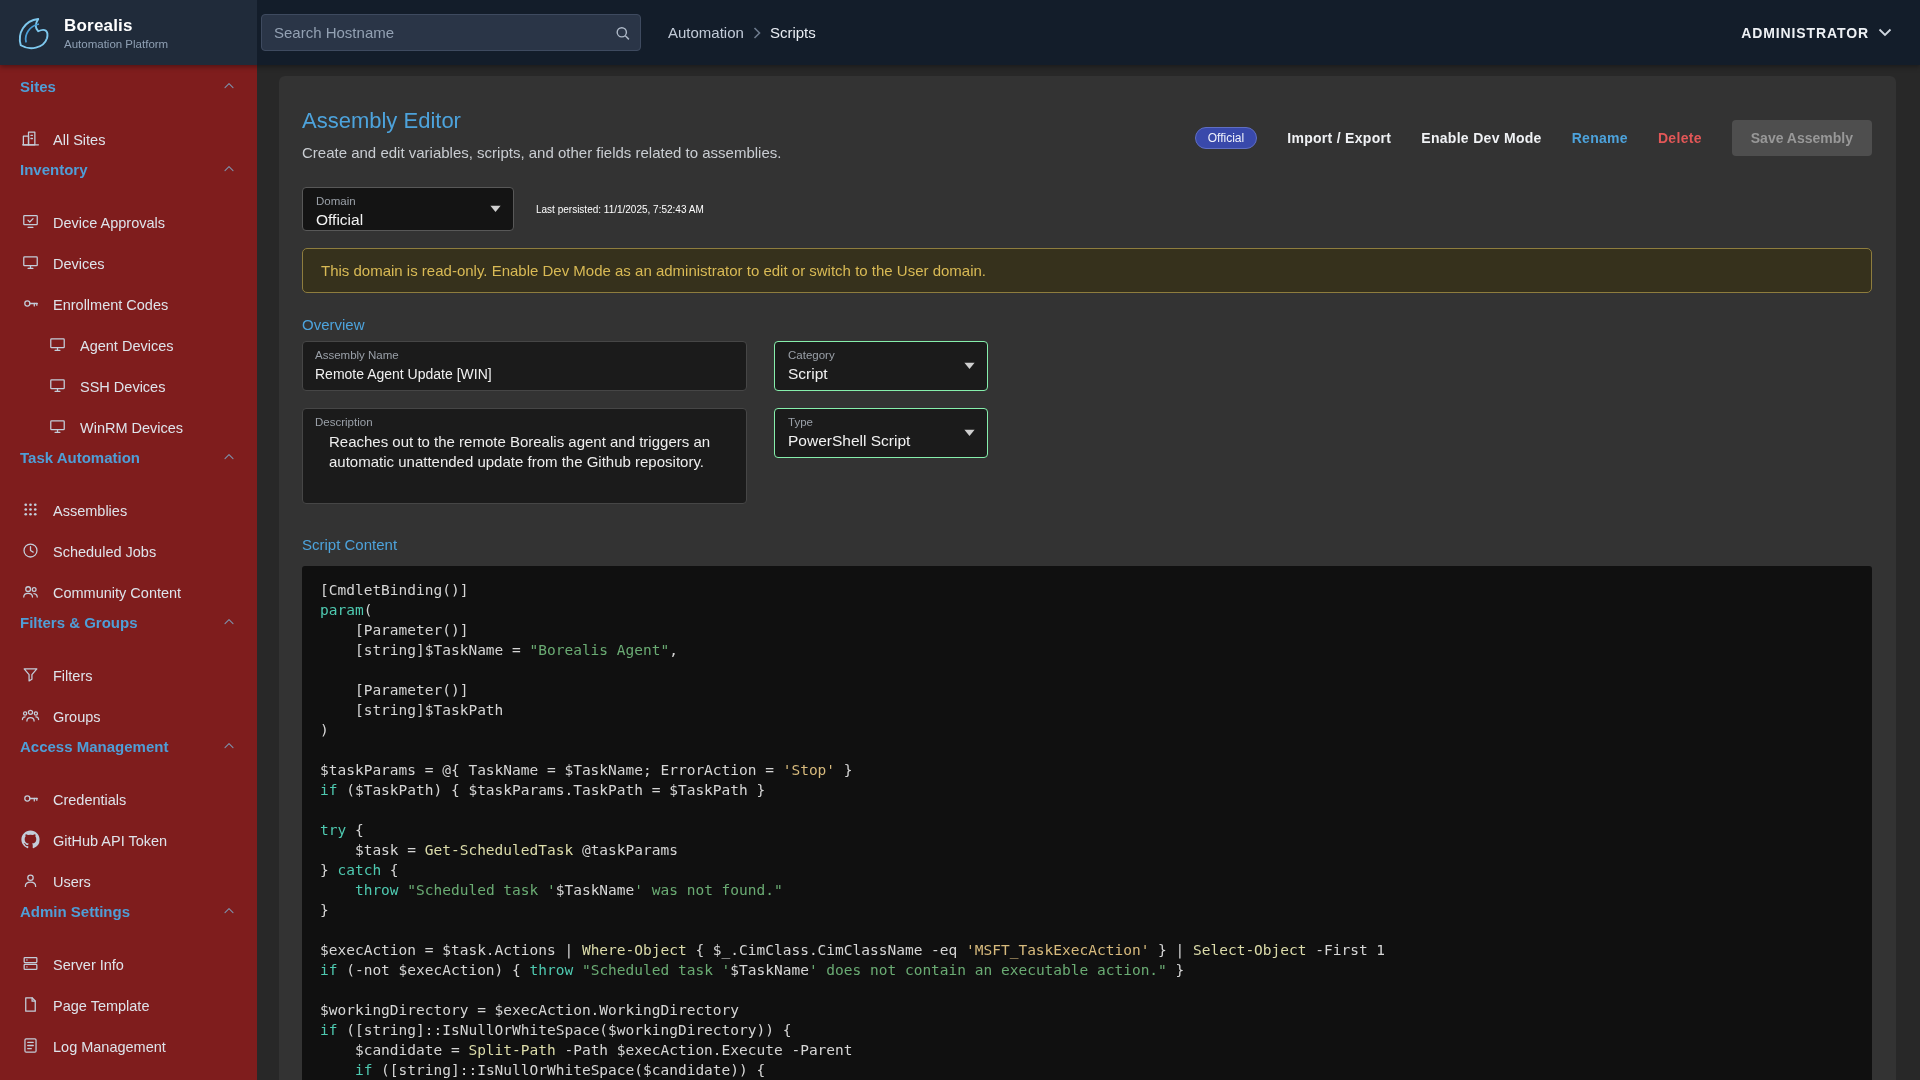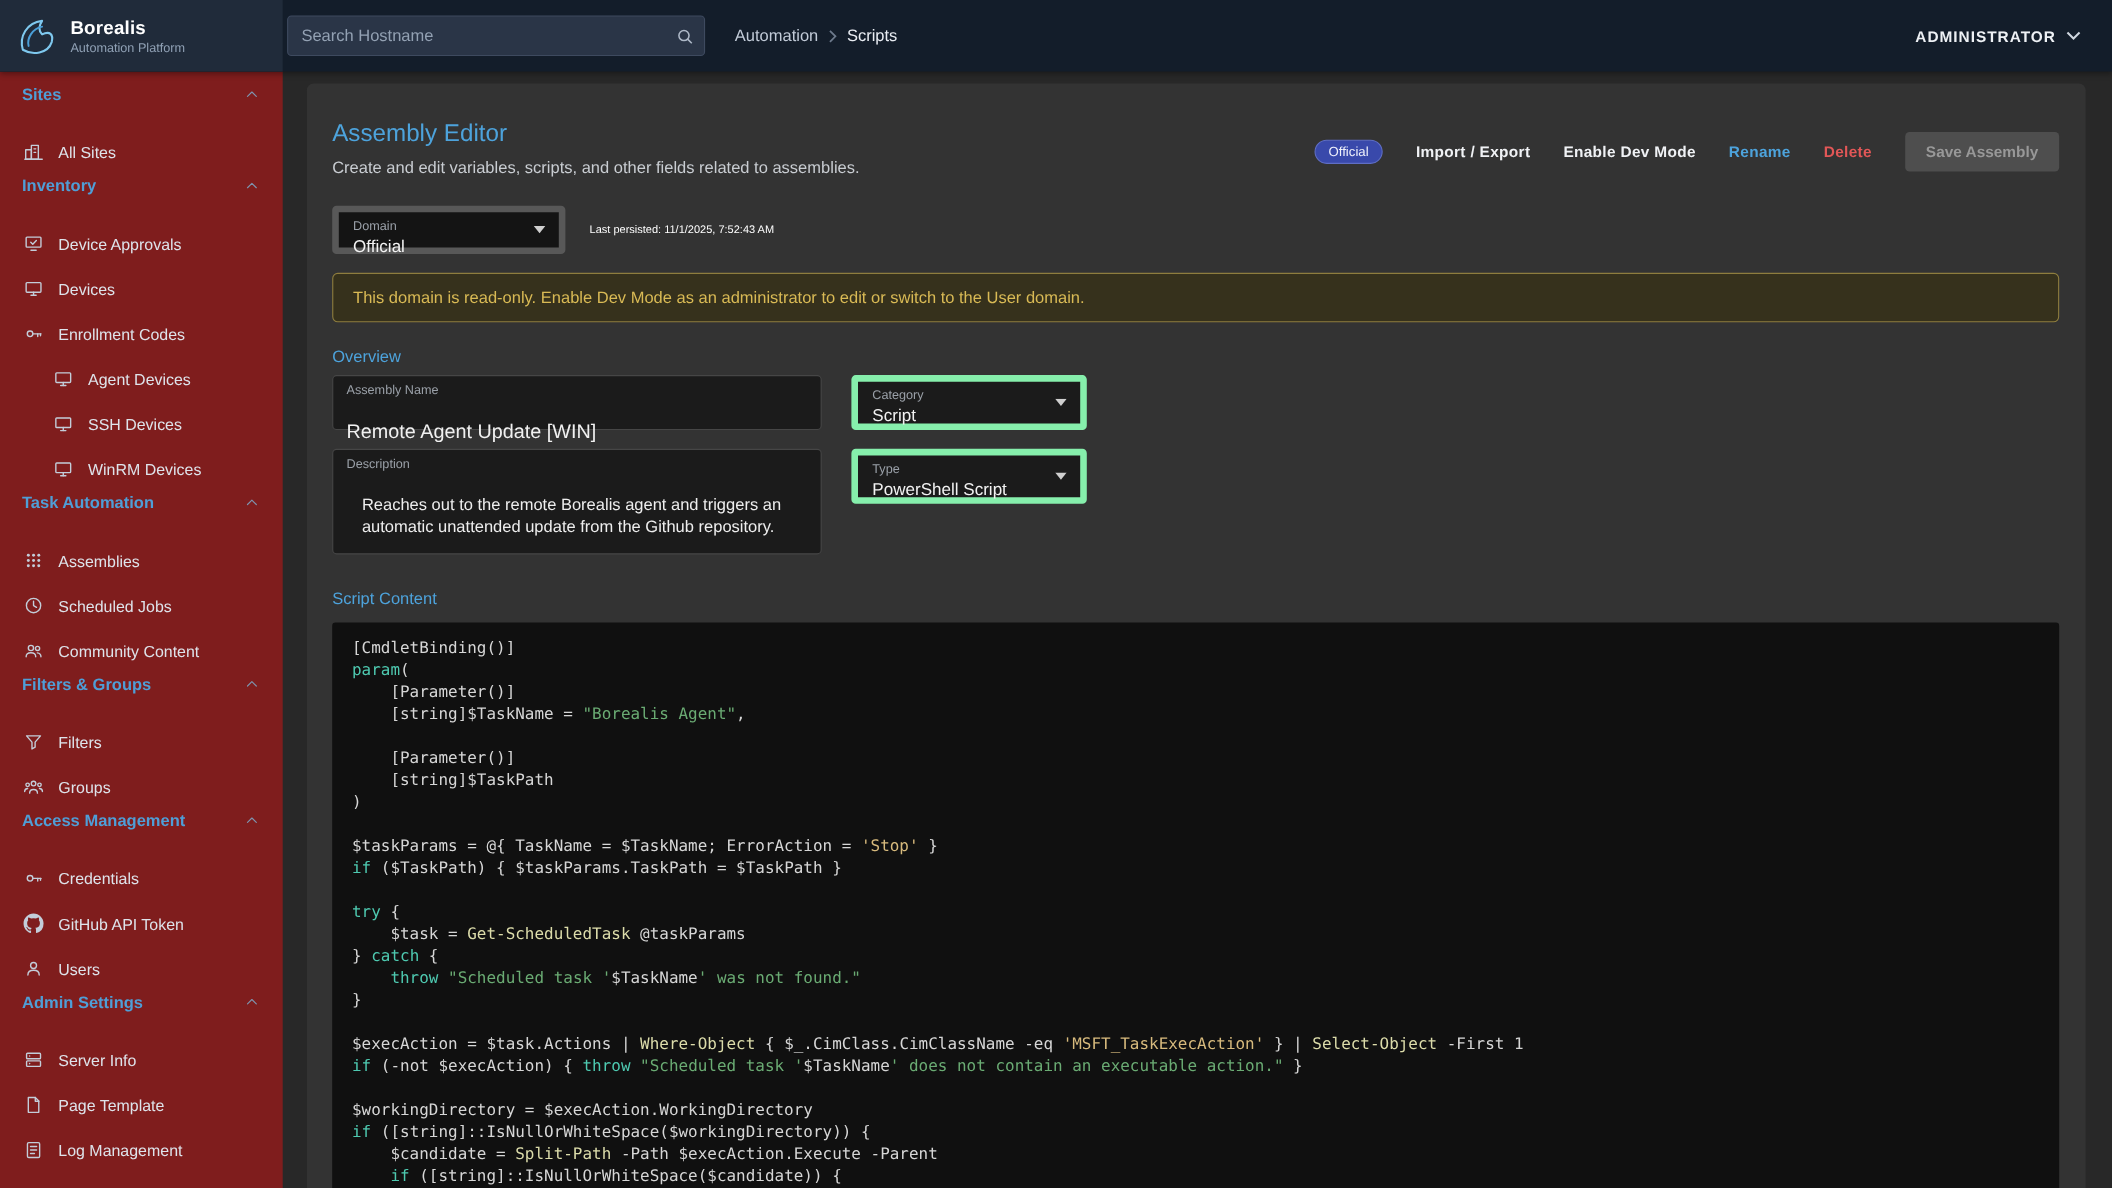--- a/index.html
+++ b/index.html
@@ -58,7 +58,7 @@
             padding:10px 19px;border-radius:4px;font-family:inherit;white-space:nowrap}
 
   .domain-row{display:flex;align-items:center;gap:22px;margin-top:26px}
-  .select{position:relative;background:#1b1b1b;border:6px solid #86efac;border-radius:4px;
+  .select{position:relative;background:#1b1b1b;border:1px solid #86efac;border-radius:4px;
           padding:7px 36px 0 13px;cursor:pointer}
   .domain-select{width:212px;height:44px;background:#141414;border-color:#585858}
   .f-label{display:block;font-size:11.5px;color:#9aa0a8;line-height:1.1}

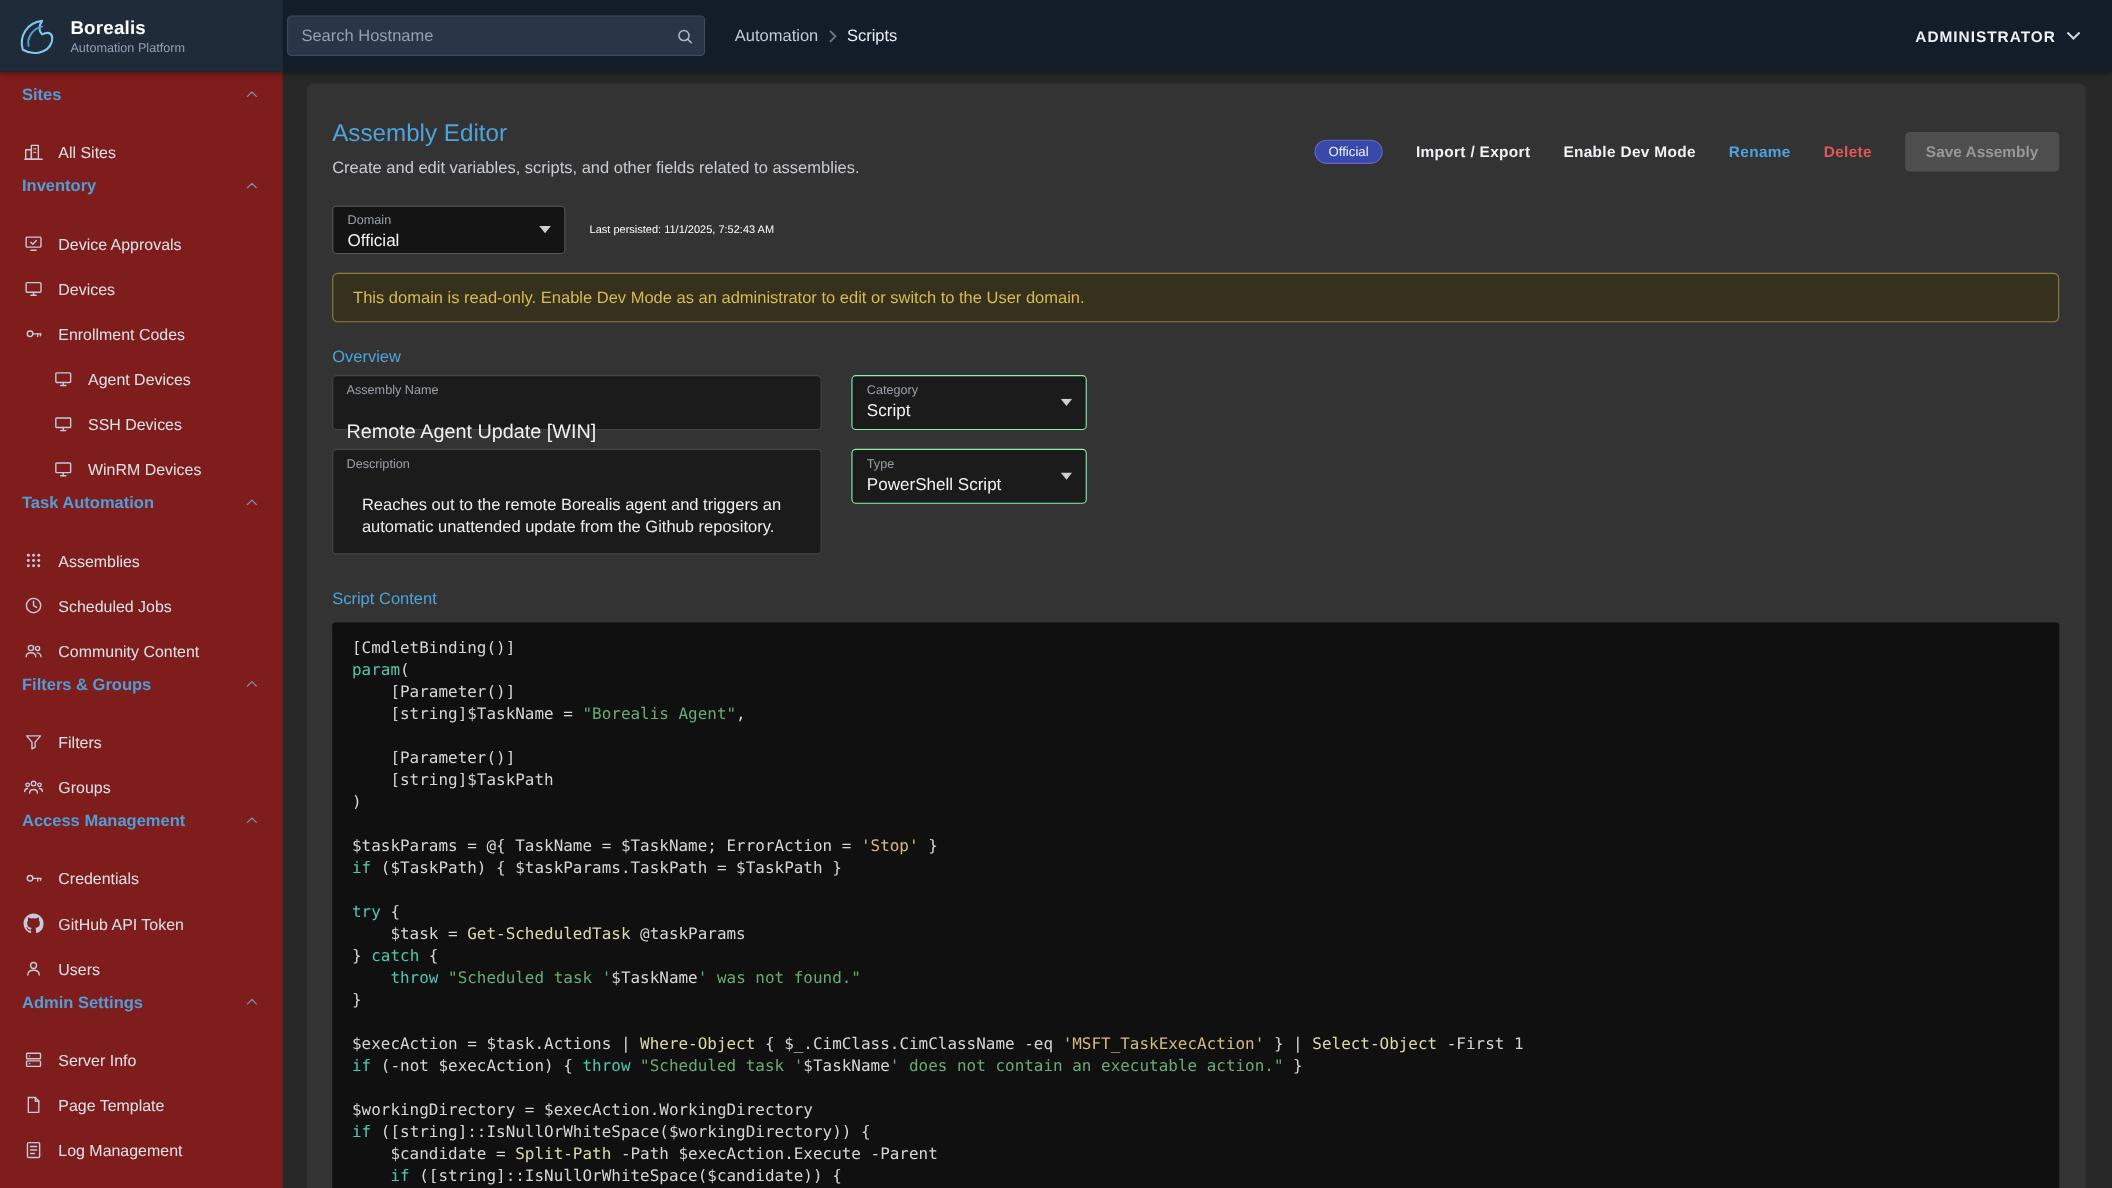--- a/index.html
+++ b/index.html
@@ -77,8 +77,8 @@
   .field{width:445px;background:#1b1b1b;border:1px solid #464646;border-radius:4px;padding:7px 12px 0 12px}
   .field.name-field{height:50px}
   .field.desc-field{height:96px}
-  .name-input{background:transparent;border:none;color:#f1f1f1;font-size:18px;font-family:inherit;
-              width:100%;padding:0;margin-top:20px;outline:none}
+  .name-input{background:transparent;border:none;color:#f1f1f1;font-size:14px;font-family:inherit;
+              width:100%;padding:0;margin-top:4px;outline:none}
   .desc-text{margin-top:21px;font-size:15px;color:#eeeeee;line-height:20px;padding-left:14px;padding-right:6px}
   .sel{width:214px;height:50px}
 

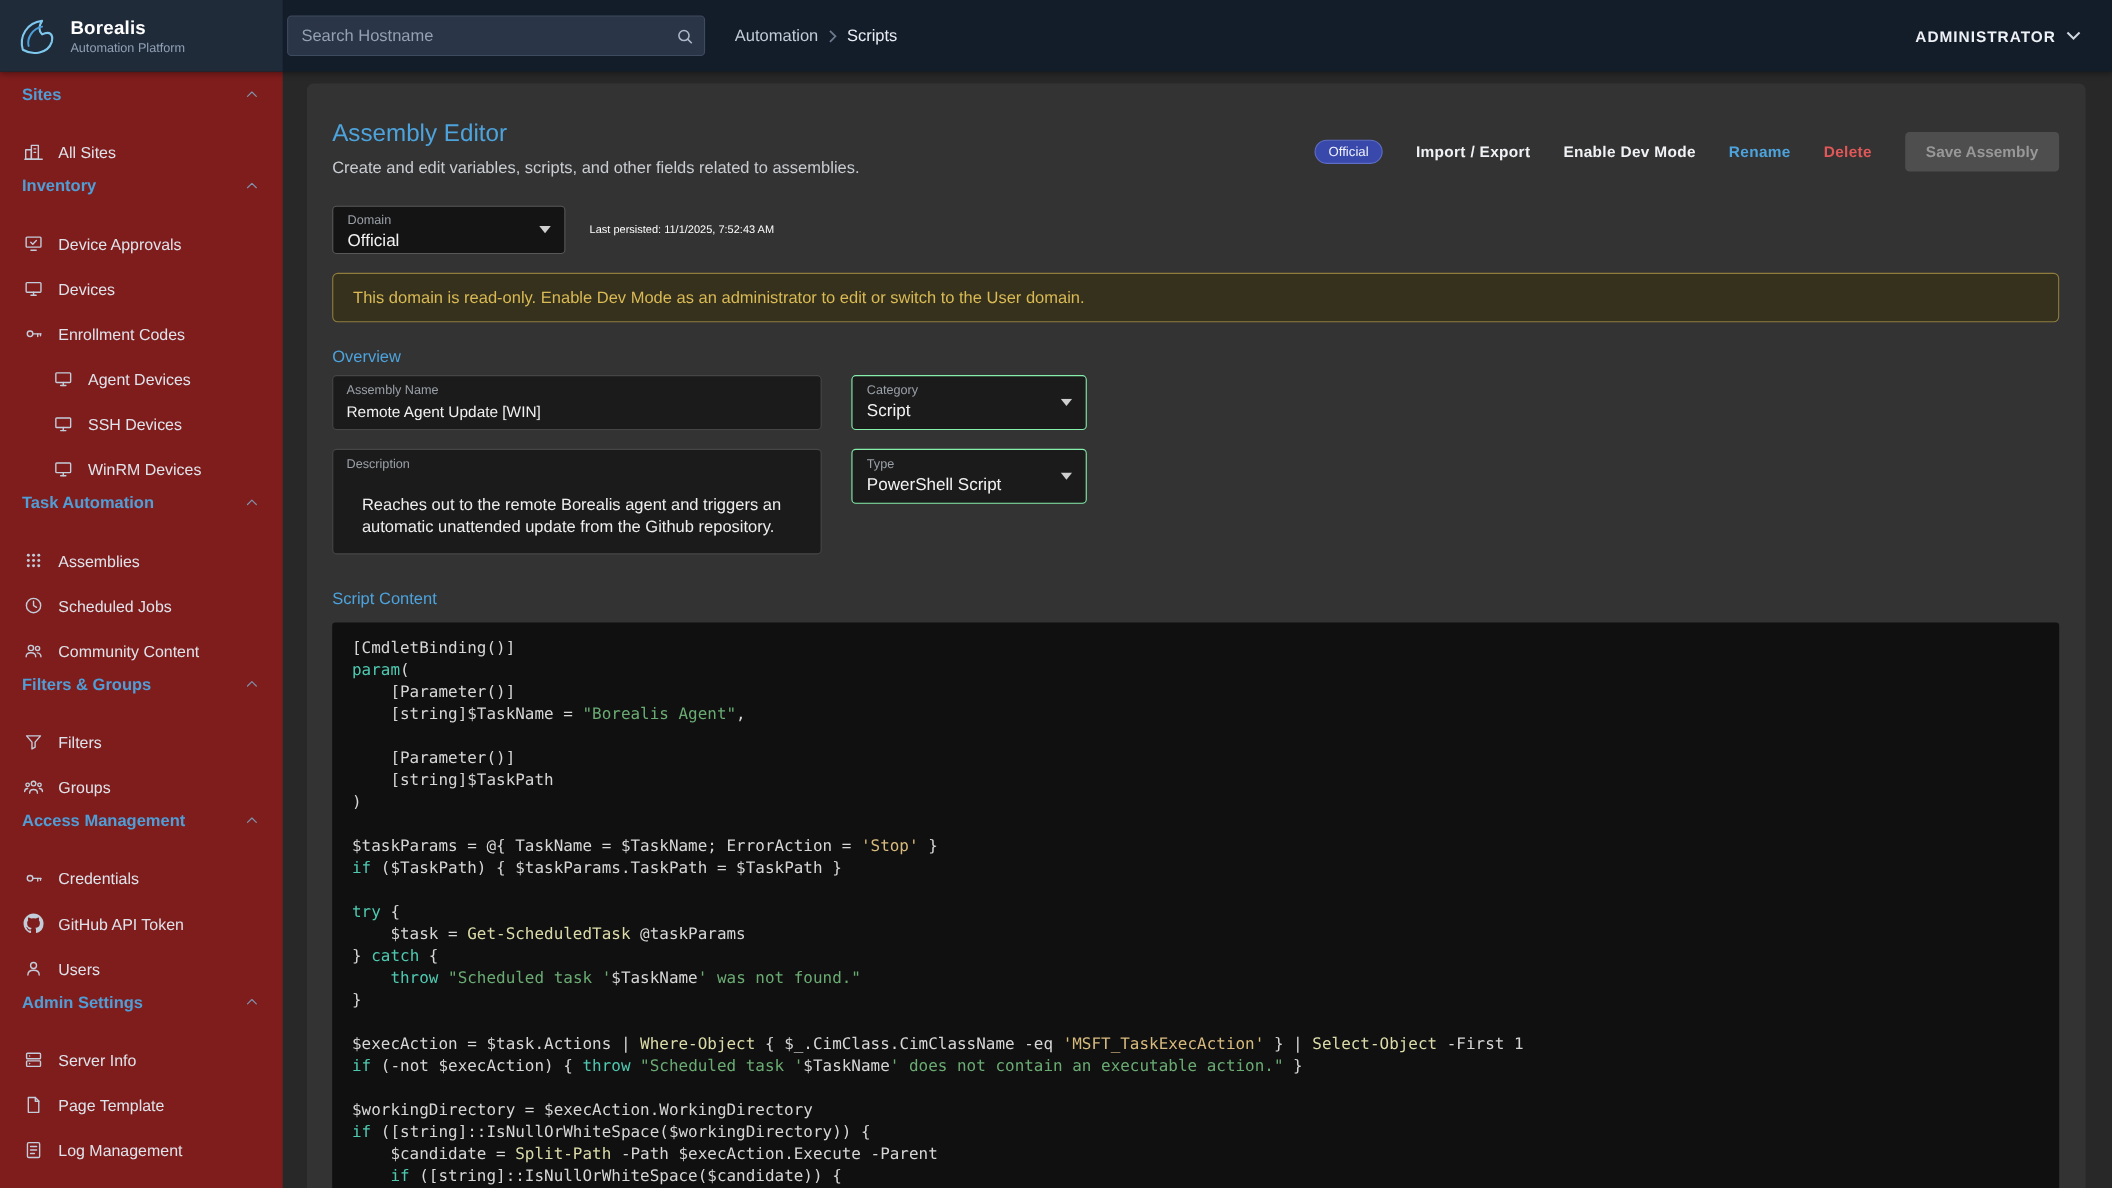--- a/index.html
+++ b/index.html
@@ -79,7 +79,7 @@
   .field.desc-field{height:96px}
   .name-input{background:transparent;border:none;color:#f1f1f1;font-size:14px;font-family:inherit;
               width:100%;padding:0;margin-top:4px;outline:none}
-  .desc-text{margin-top:21px;font-size:15px;color:#eeeeee;line-height:20px;padding-left:14px;padding-right:6px}
+  .desc-text{margin-top:3px;font-size:15px;color:#eeeeee;line-height:20px;padding-left:14px;padding-right:6px}
   .sel{width:214px;height:50px}
 
   .code-editor{margin-top:13px;background:#101010;border-radius:3px;padding:14px 18px;

